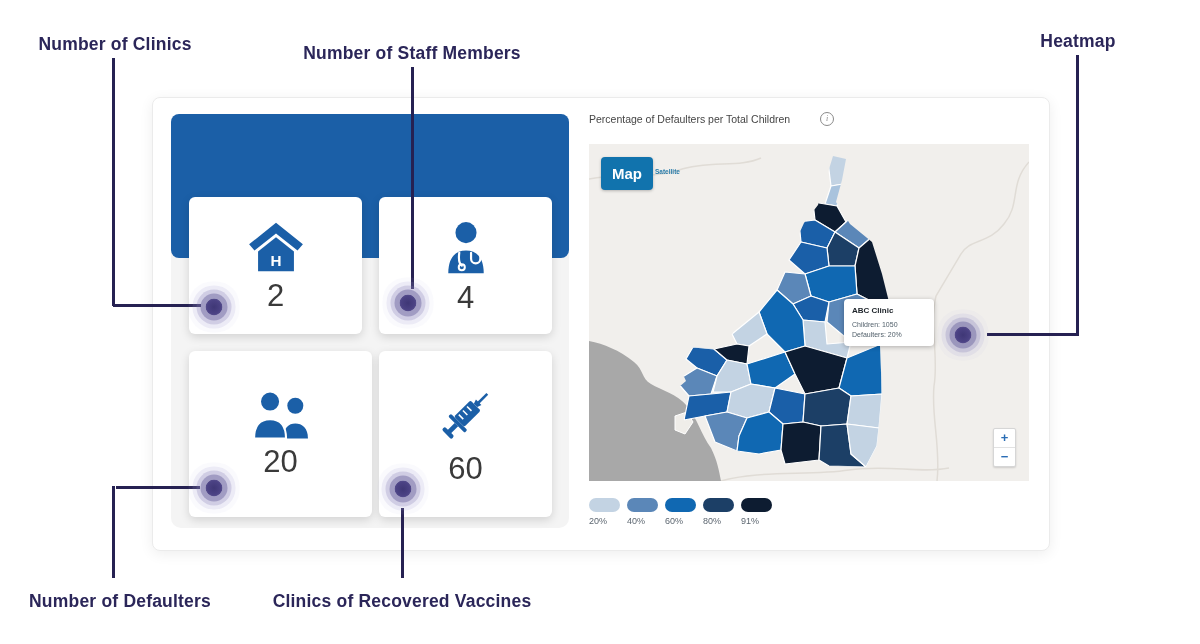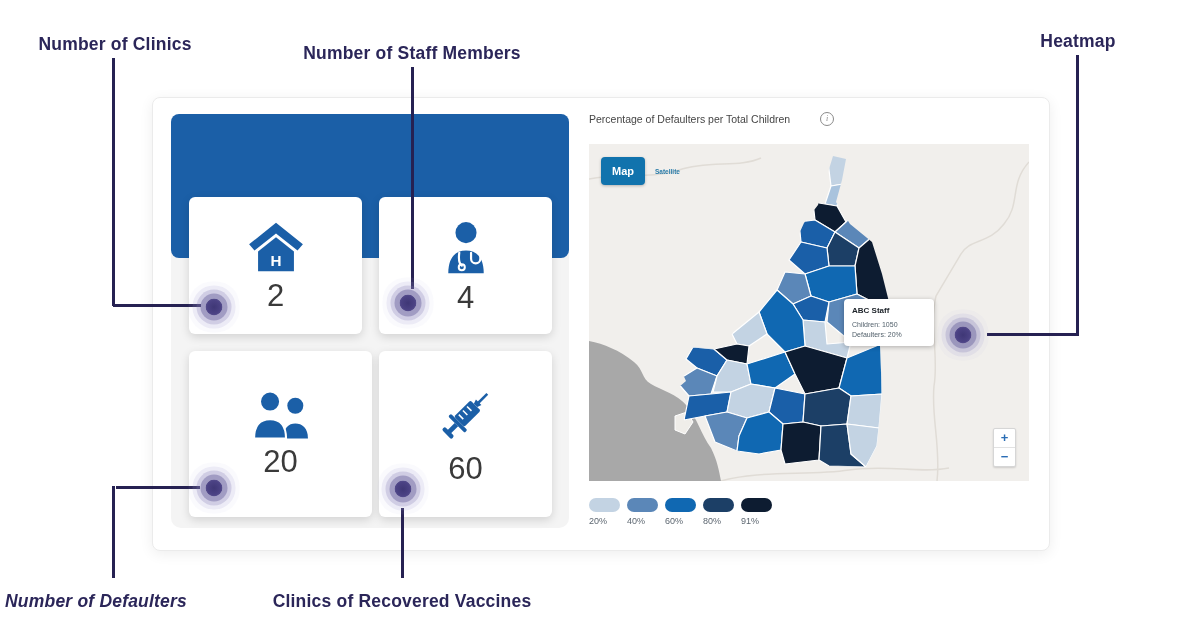--- a/index.html
+++ b/index.html
@@ -43,7 +43,7 @@
   .map-canvas{position:absolute;left:436px;top:46px;width:440px;height:337px;
               background:#f1efec;overflow:hidden;}
   .gmap-btn{position:absolute;left:12px;top:13px;background:#1173ad;color:#fff;
-            font-size:11px;font-weight:bold;padding:8px 11px;border-radius:4px;
+            font-size:15px;font-weight:bold;padding:8px 11px;border-radius:4px;
             box-shadow:0 1px 3px rgba(0,0,0,.25);}
   .sat-label{position:absolute;left:66px;top:24px;font-size:6.5px;font-weight:bold;color:#2b7ca9;}
   .tooltip{position:absolute;left:255px;top:155px;width:74px;background:#fff;border-radius:4px;

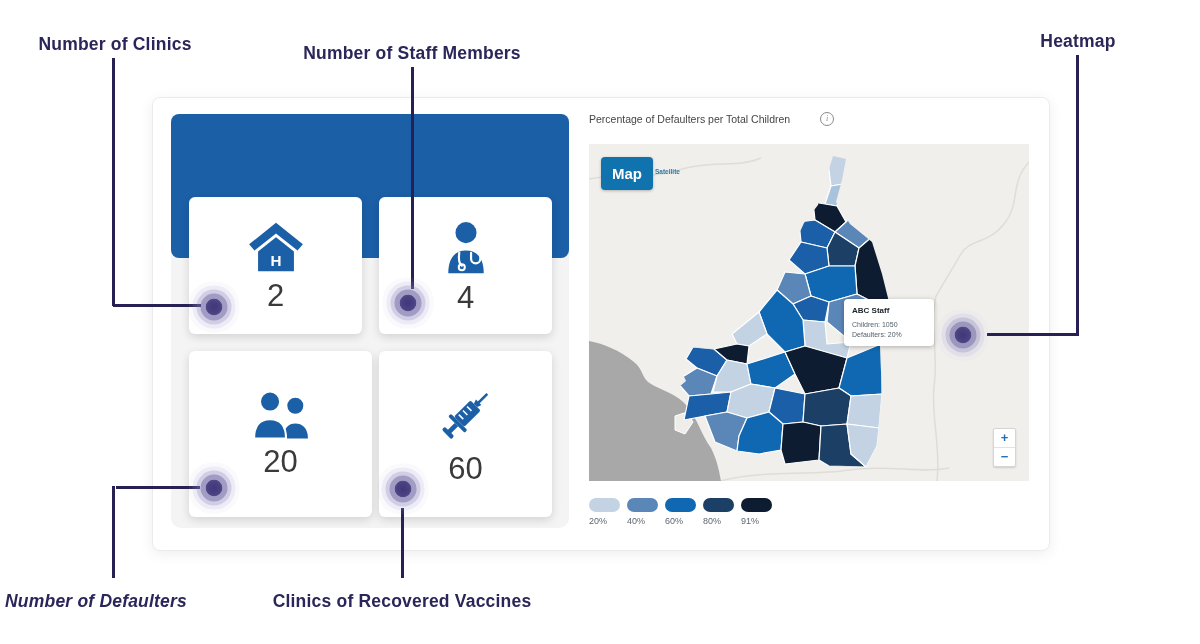--- a/index.html
+++ b/index.html
@@ -197,7 +197,7 @@
       <div class="sat-label">Satellite</div>
 
       <div class="tooltip">
-        <div class="tt-title">ABC Staff</div>
+        <div class="tt-title">ABC Clinic</div>
         <div class="tt-line">Children: 1050</div>
         <div class="tt-line">Defaulters: 20%</div>
       </div>

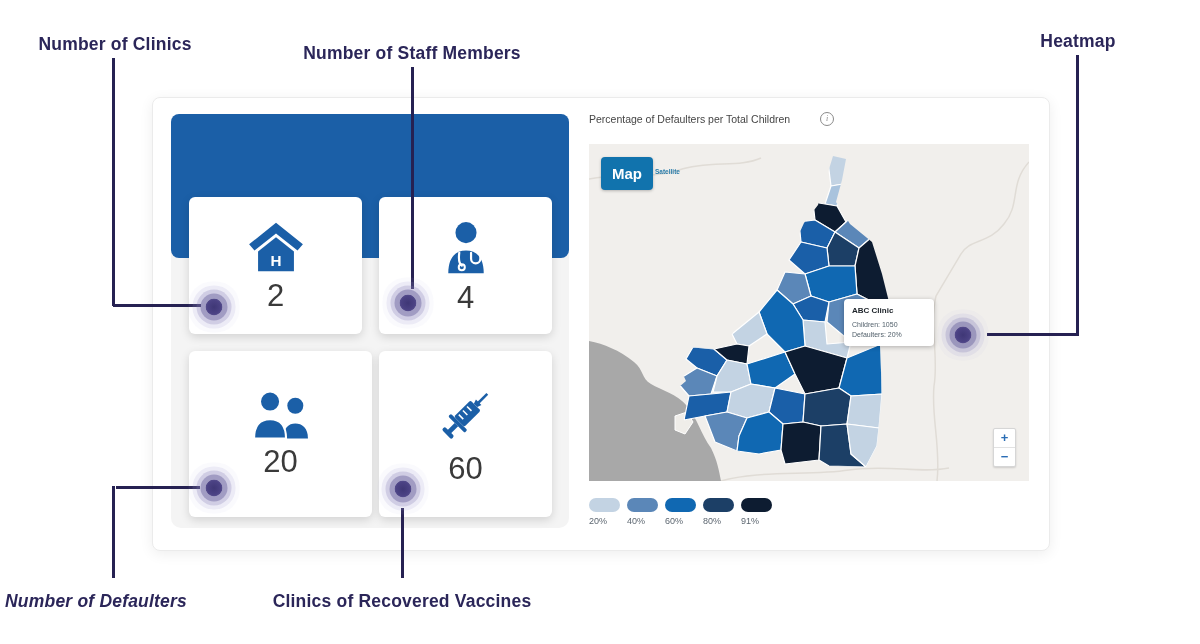--- a/index.html
+++ b/index.html
@@ -69,7 +69,7 @@
   <div class="ann-label" style="left:115px;top:34px;">Number of Clinics</div>
   <div class="ann-label" style="left:412px;top:43px;">Number of Staff Members</div>
   <div class="ann-label" style="left:1078px;top:31px;">Heatmap</div>
-  <div class="ann-label" style="left:96px;top:591px;font-style:italic;">Number of Defaulters</div>
+  <div class="ann-label" style="left:120px;top:591px;">Number of Defaulters</div>
   <div class="ann-label" style="left:402px;top:591px;">Clinics of Recovered Vaccines</div>
 
   <div class="conn" style="left:112px;top:58px;width:3px;height:248px;z-index:20;"></div>

